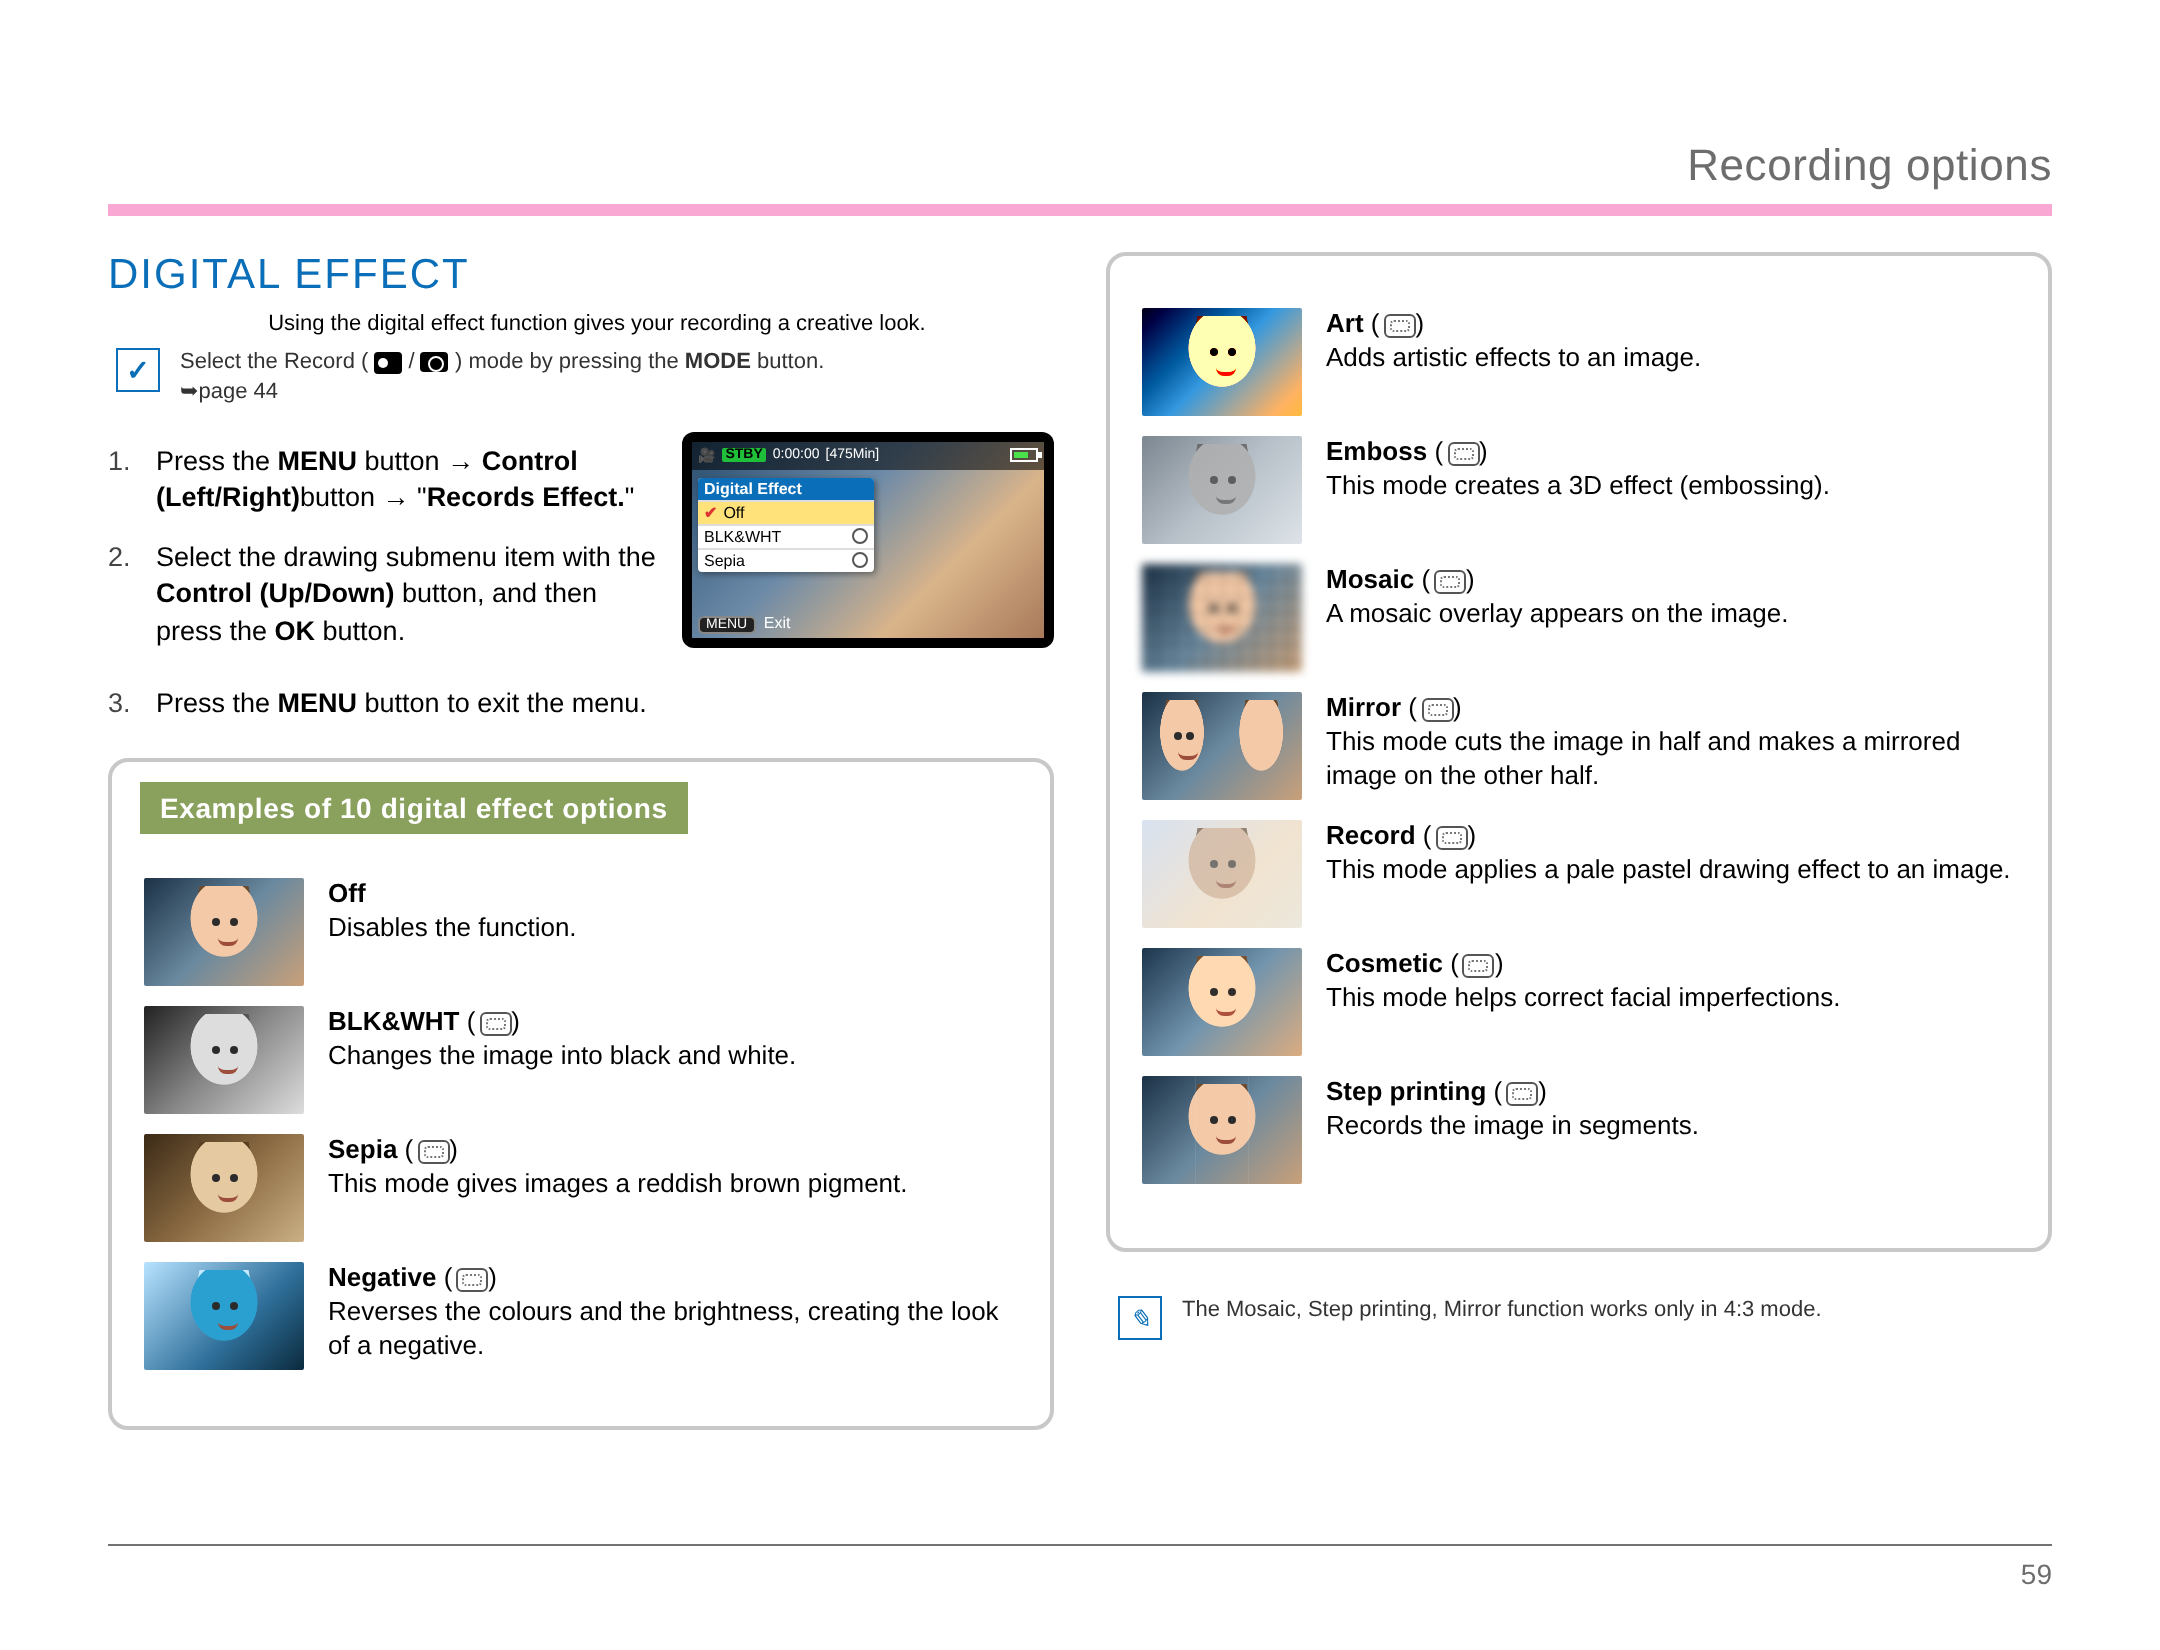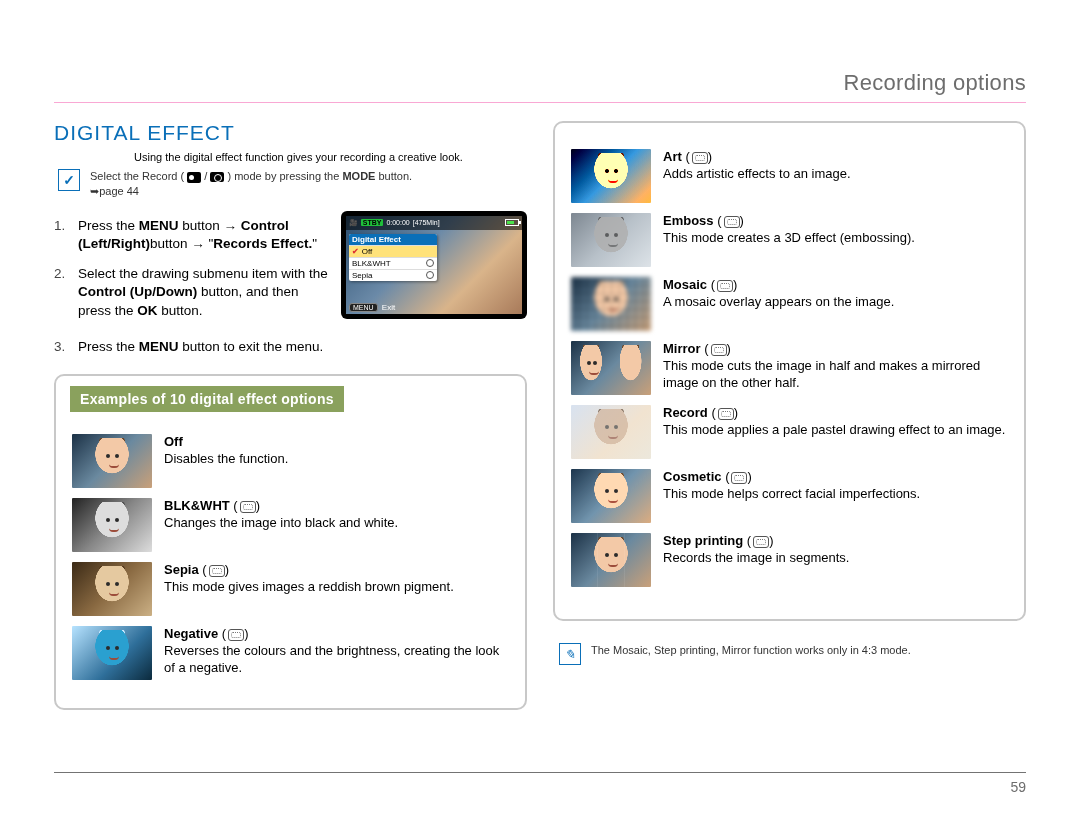--- a/index.html
+++ b/index.html
@@ -19,7 +19,7 @@
     text-align: right;
     font-size: 22px;
     color: #6d6d6d;
-    border-bottom: 1px solid #f9a8d4;
+    border-bottom: 6px solid #f9a8d4;
     padding-bottom: 6px;
     letter-spacing: 0.3px;
   }

